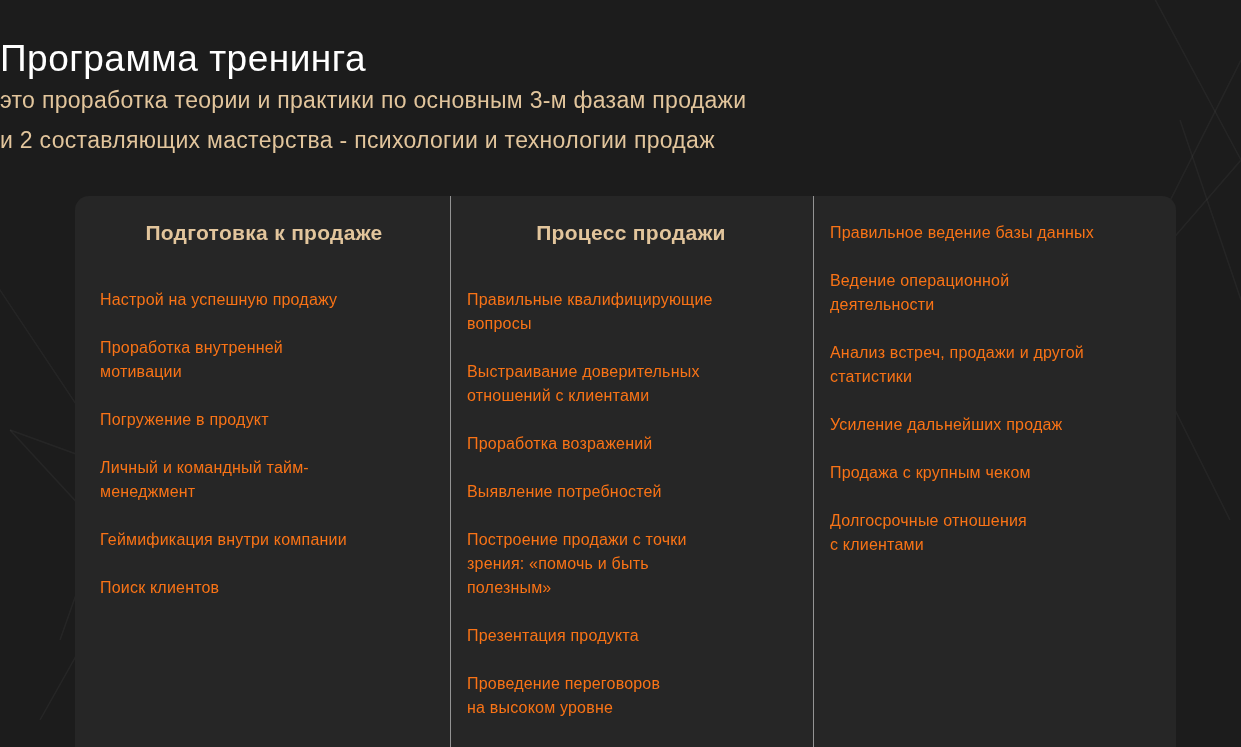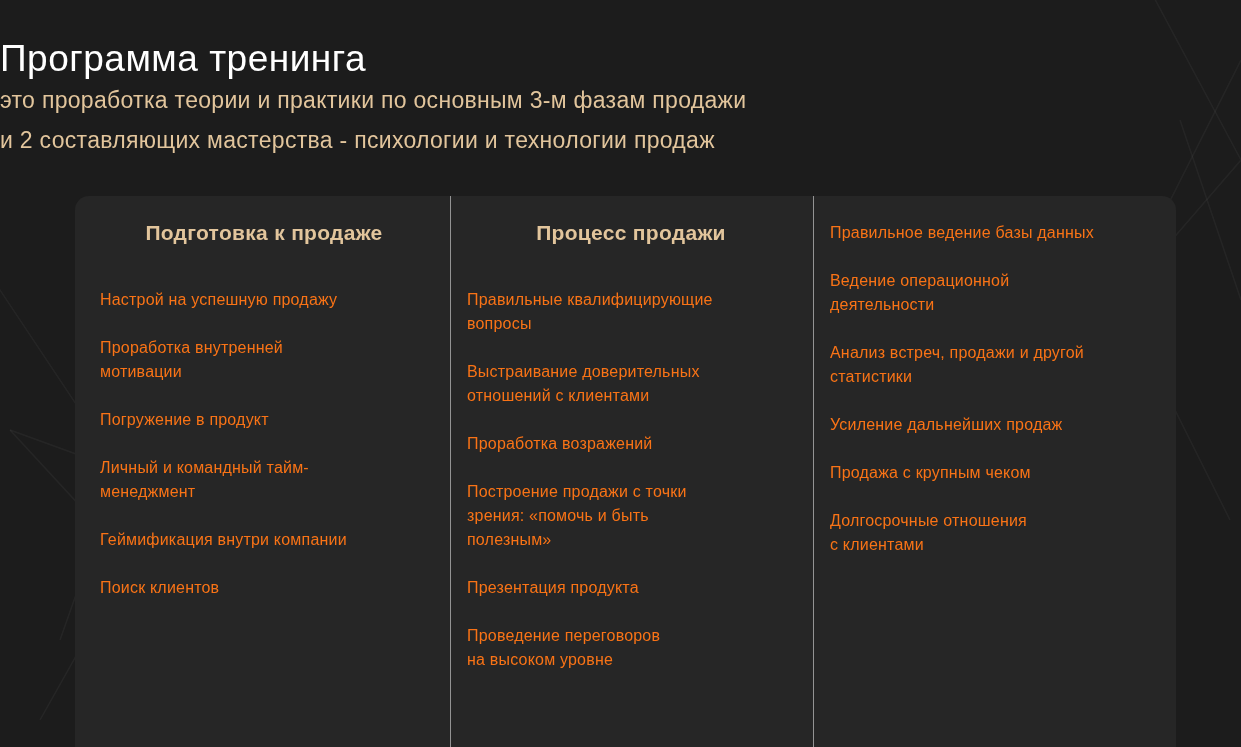--- a/index.html
+++ b/index.html
@@ -126,6 +126,7 @@
     <p class="program-item">Выстраивание доверительных
 отношений с клиентами</p>
     <p class="program-item">Проработка возражений</p>
+    <p class="program-item">Выявление потребностей</p>
     <p class="program-item">Построение продажи с точки
 зрения: «помочь и быть
 полезным»</p>

